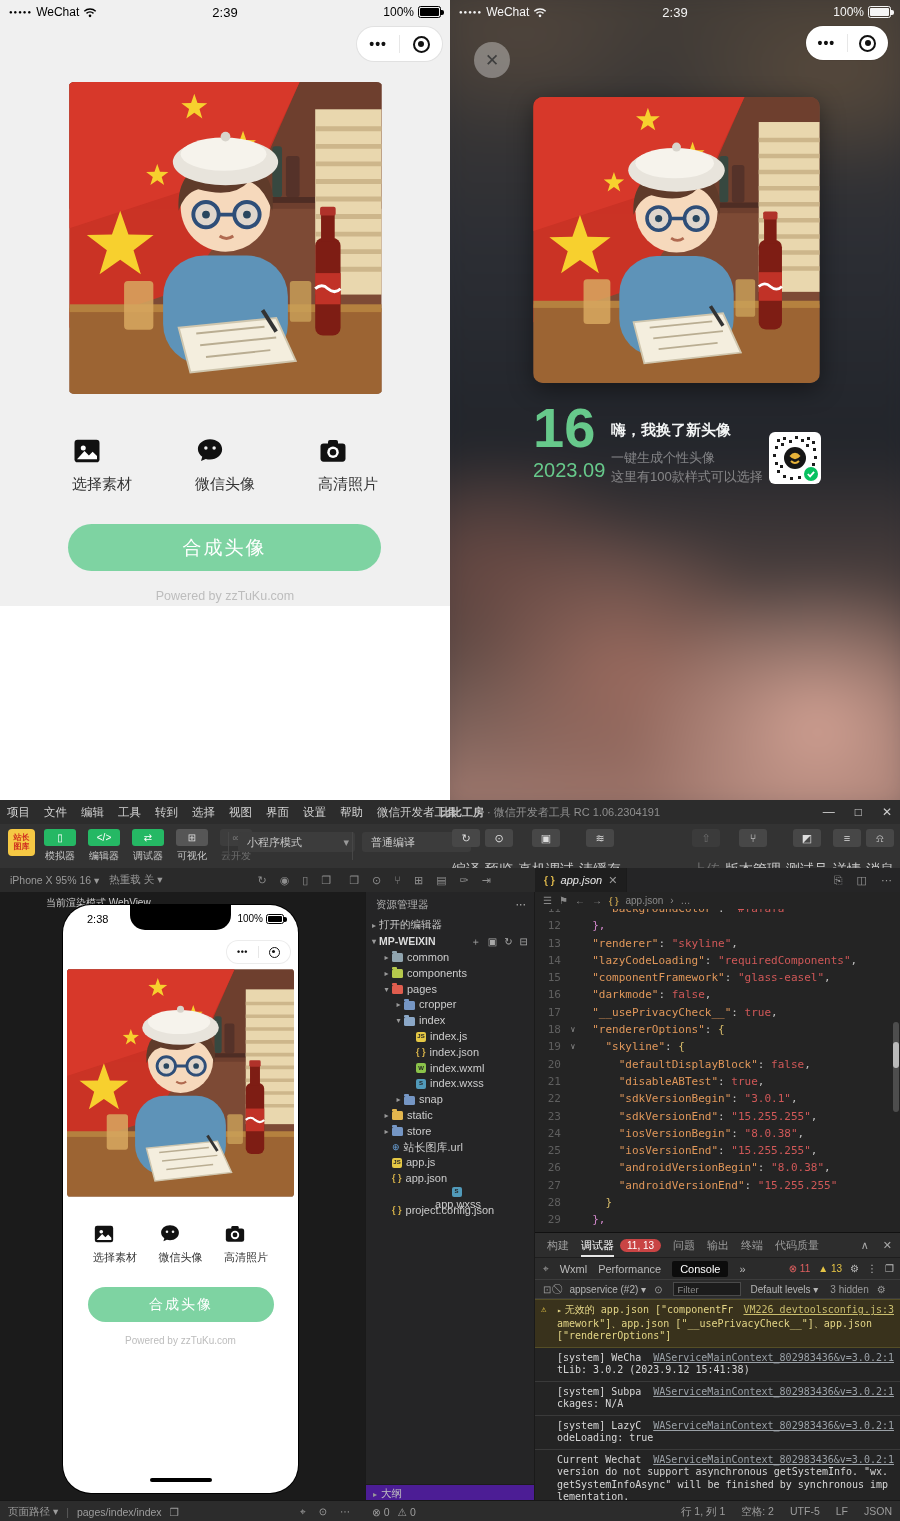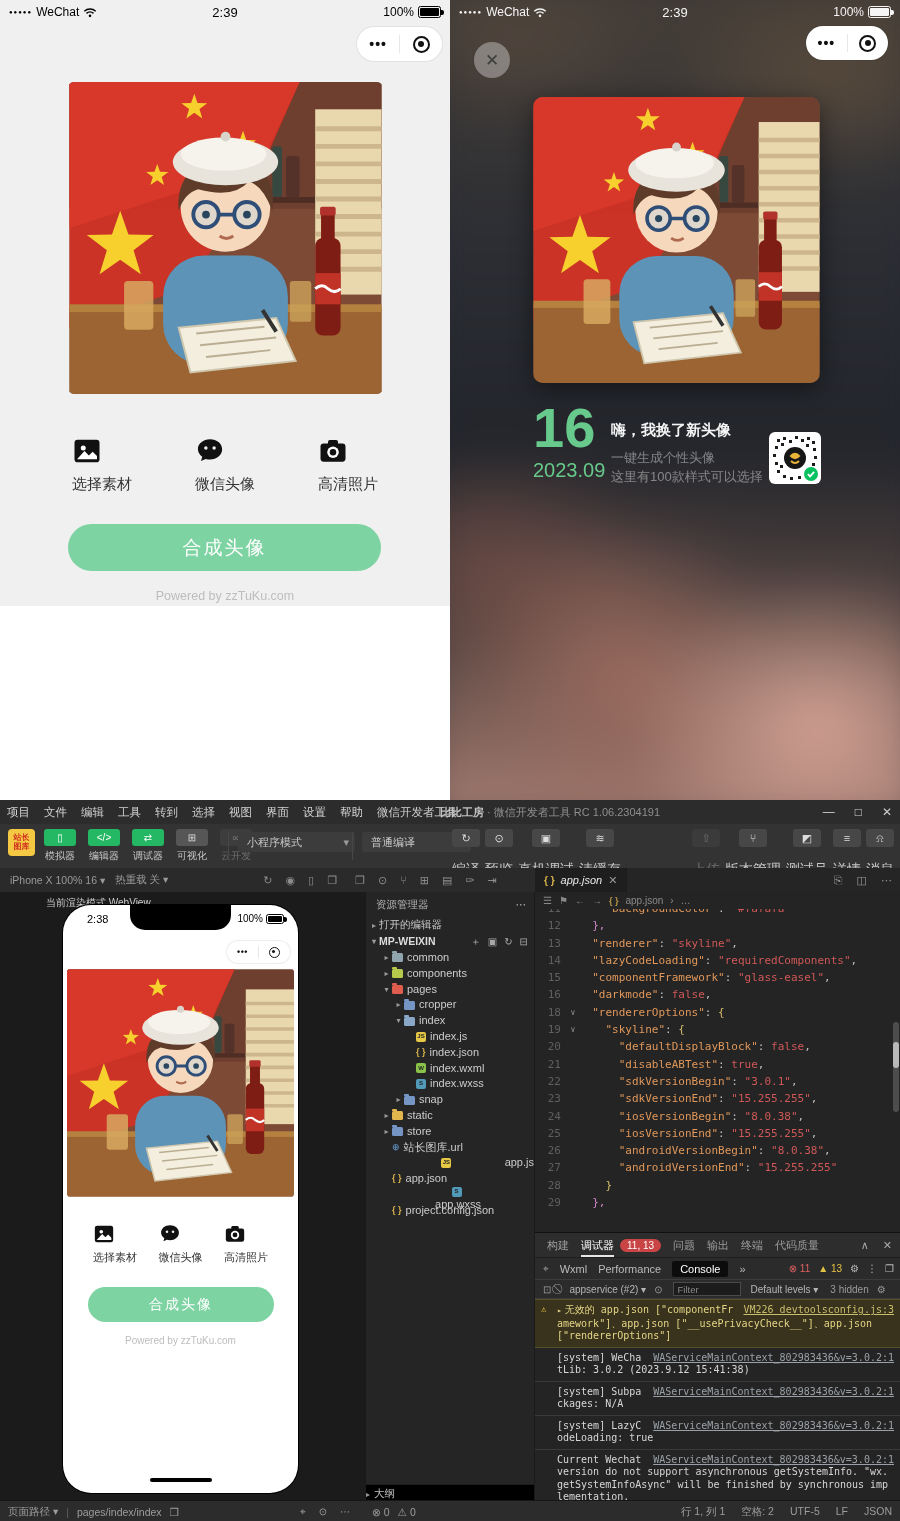--- a/index.html
+++ b/index.html
@@ -454,7 +454,7 @@
     </div>
 
     <div class="abs simtabbar">
-      <span class="stb-item">iPhone X 100% 16 ▾</span>
+      <span class="stb-item">iPhone X 95% 16 ▾</span>
       <span class="stb-item">热重载 关 ▾</span>
       <span class="stb-ico" style="margin-left:95px;">↻</span>
       <span class="stb-ico">◉</span>

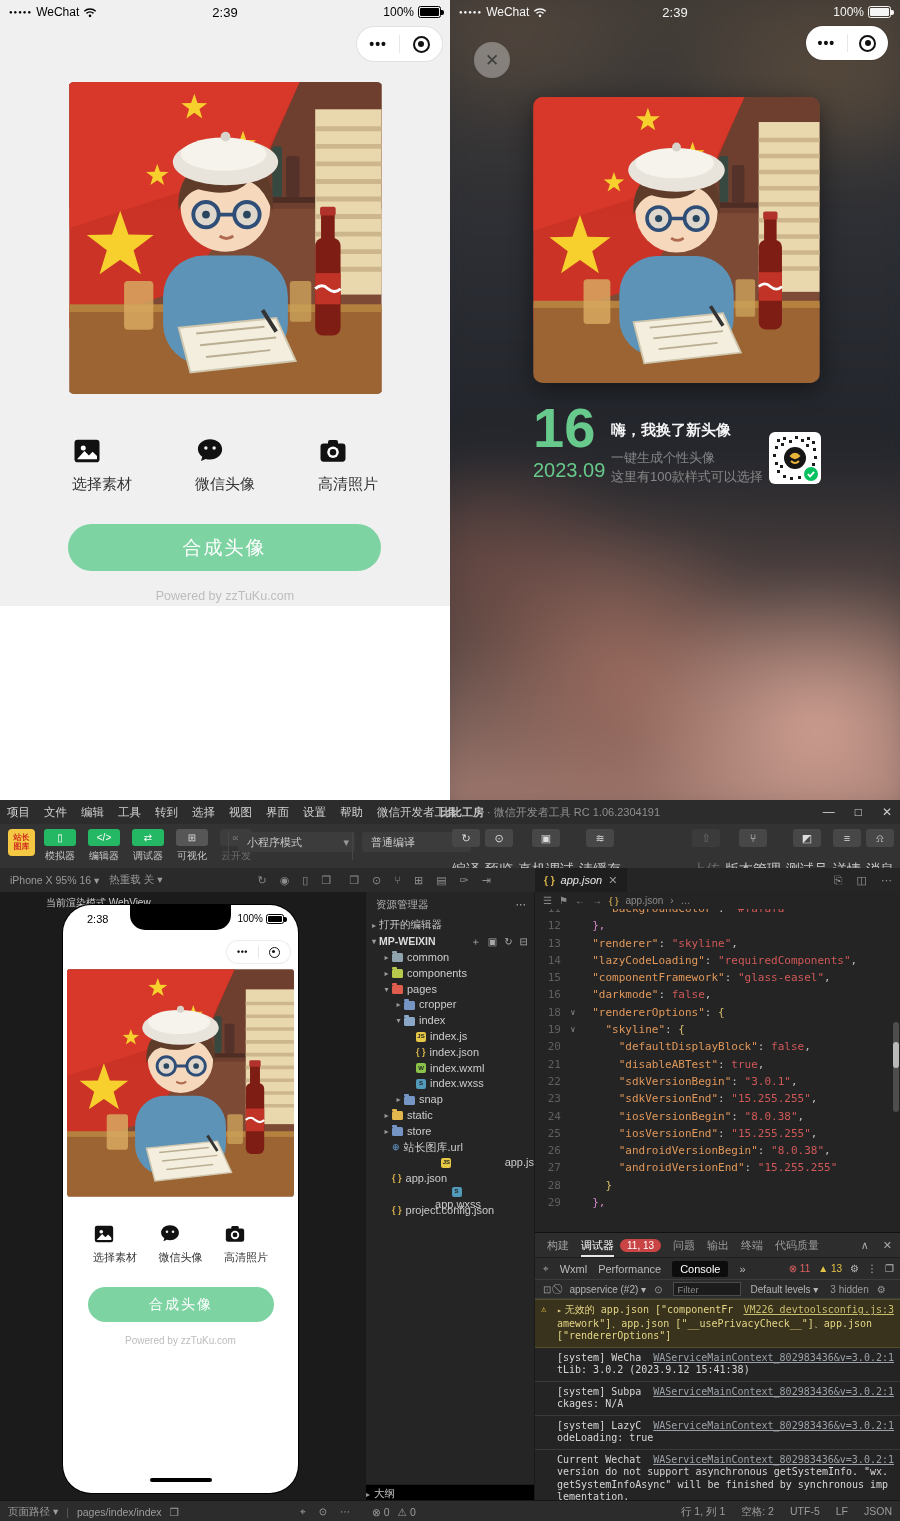--- a/index.html
+++ b/index.html
@@ -650,6 +650,7 @@
           <div class="cline"><span class="lnum">14</span><span class="lfold"></span><span class="ltext"><span>  </span><span class="tk-k">"lazyCodeLoading"</span><span class="tk-p">: </span><span class="tk-s">"requiredComponents"</span><span class="tk-p">,</span></span></div>
           <div class="cline"><span class="lnum">15</span><span class="lfold"></span><span class="ltext"><span>  </span><span class="tk-k">"componentFramework"</span><span class="tk-p">: </span><span class="tk-s">"glass-easel"</span><span class="tk-p">,</span></span></div>
           <div class="cline"><span class="lnum">16</span><span class="lfold"></span><span class="ltext"><span>  </span><span class="tk-k">"darkmode"</span><span class="tk-p">: </span><span class="tk-v">false</span><span class="tk-p">,</span></span></div>
+          <div class="cline"><span class="lnum">17</span><span class="lfold"></span><span class="ltext"><span>  </span><span class="tk-k">"__usePrivacyCheck__"</span><span class="tk-p">: </span><span class="tk-v">true</span><span class="tk-p">,</span></span></div>
           <div class="cline"><span class="lnum">18</span><span class="lfold">∨</span><span class="ltext"><span>  </span><span class="tk-k">"rendererOptions"</span><span class="tk-p">: </span><span class="tk-b1">{</span></span></div>
           <div class="cline"><span class="lnum">19</span><span class="lfold">∨</span><span class="ltext"><span>    </span><span class="tk-k">"skyline"</span><span class="tk-p">: </span><span class="tk-b1">{</span></span></div>
           <div class="cline"><span class="lnum">20</span><span class="lfold"></span><span class="ltext"><span>      </span><span class="tk-k">"defaultDisplayBlock"</span><span class="tk-p">: </span><span class="tk-v">false</span><span class="tk-p">,</span></span></div>

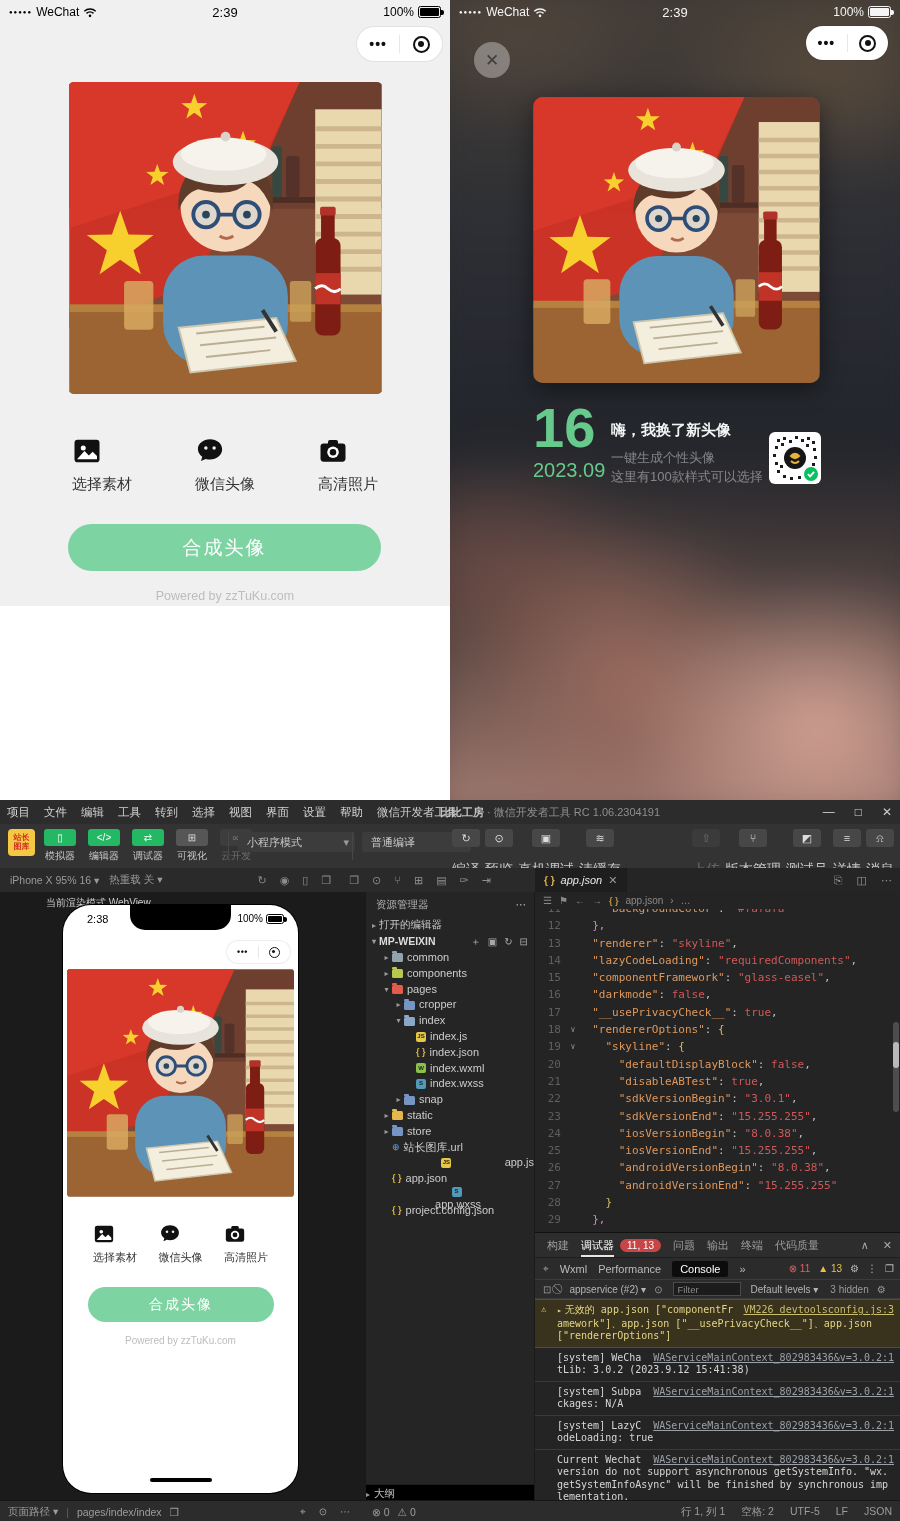--- a/index.html
+++ b/index.html
@@ -608,7 +608,7 @@
             <span class="furl">⊕</span>
             <span>站长图库.url</span>
           </div>
-          <div class="trow" style="padding-left: 16px; justify-content: space-between;">
+          <div class="trow" style="padding-left: 16px;">
             <span class="arr"></span>
             <span class="fbadge" style="background: rgb(229, 200, 69);">JS</span>
             <span>app.js</span>

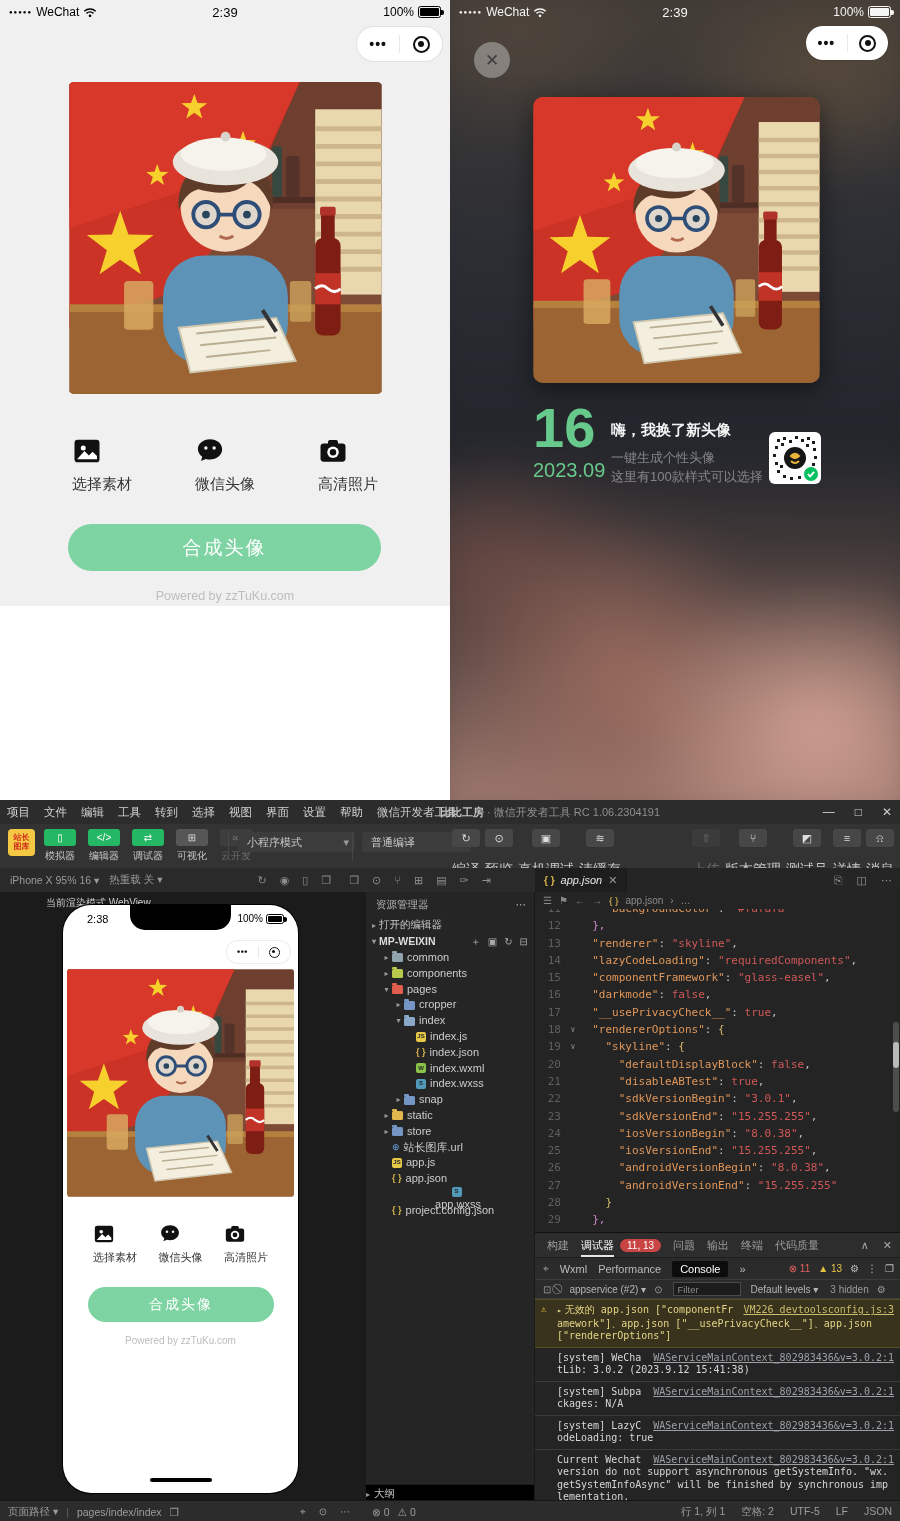--- a/index.html
+++ b/index.html
@@ -115,7 +115,7 @@
   .fbadge{flex:none;width:10px;height:10px;border-radius:2px;margin:0 4px 0 1px;font-size:6px;font-weight:bold;color:#222;display:flex;align-items:center;justify-content:center;}
   .fjson{flex:none;margin:0 4px 0 1px;color:#d9b44a;font-size:9px;font-weight:bold;}
   .furl{flex:none;margin:0 4px 0 1px;color:#6aa1d8;font-size:9px;}
-  .outline-row{position:absolute;left:0;bottom:0;width:100%;height:16px;line-height:16px;background:#000000;border-top:1px solid #1c1c1c;color:#c0c0c0;font-size:10.5px;padding-left:0;box-sizing:border-box;}
+  .outline-row{position:absolute;left:0;bottom:0;width:100%;height:16px;line-height:16px;background:#4c1d95;border-top:1px solid #1c1c1c;color:#c0c0c0;font-size:10.5px;padding-left:7px;box-sizing:border-box;}
   .outline-row .arr{font-size:8px;color:#9a9a9a;margin-right:4px;}
   
   .editor{left:535px;top:92px;width:365px;height:340px;background:#242424;overflow:hidden;}

